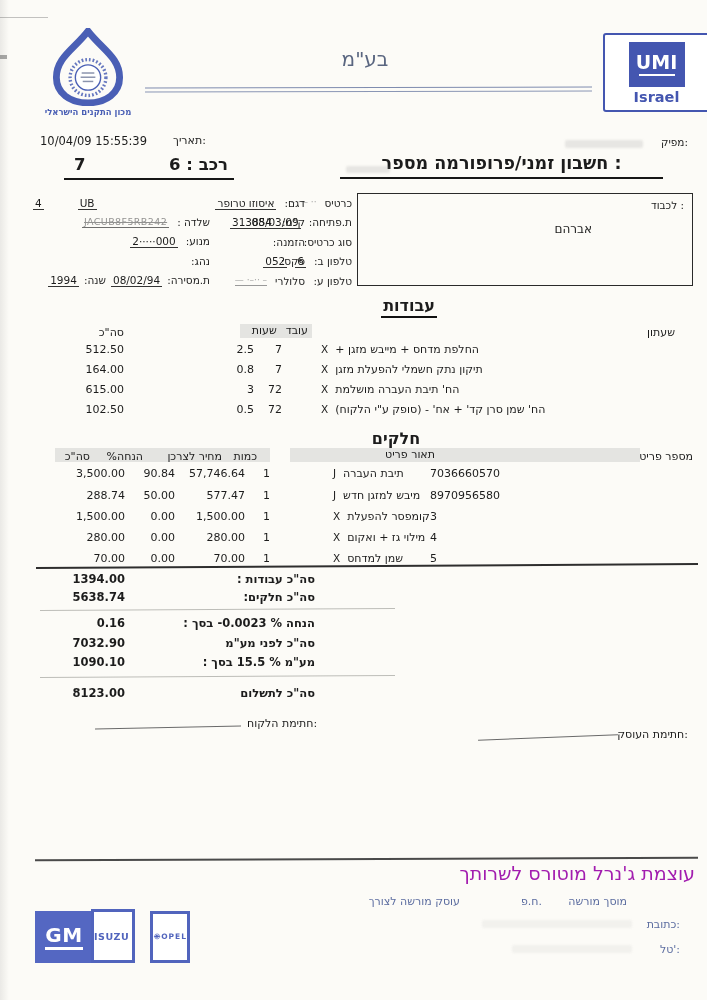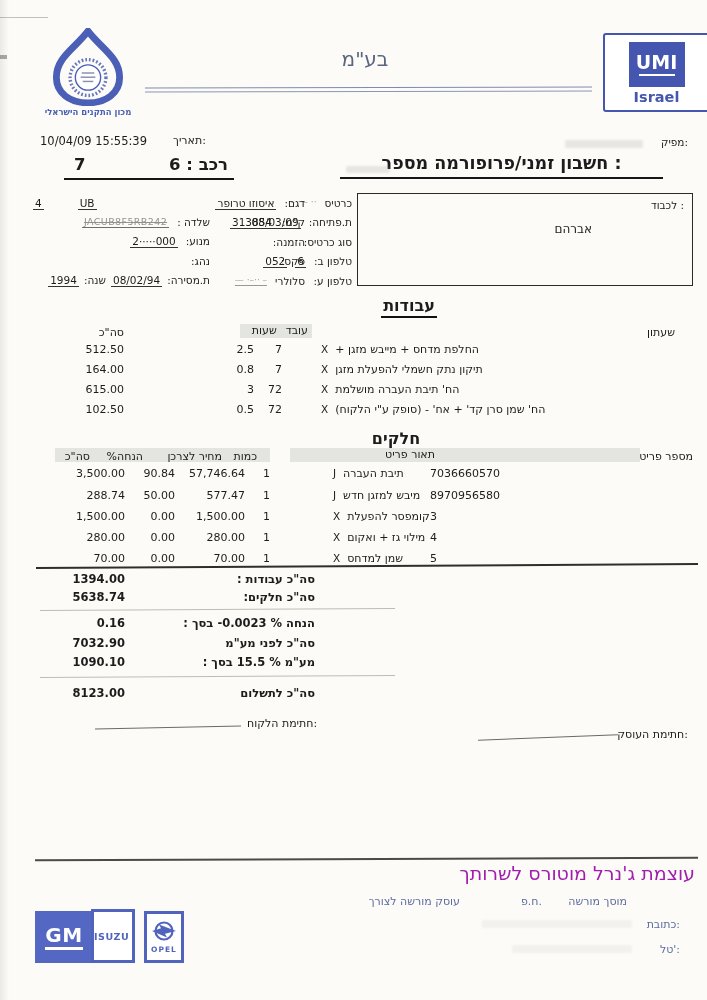--- a/index.html
+++ b/index.html
@@ -66,7 +66,7 @@
   .logo-gm b{color:#fff;font-size:20px;border-bottom:3px solid #fff;line-height:1.15;letter-spacing:.5px;}
   .logo-isuzu{left:91px;top:909px;width:44px;height:54px;border:3px solid #5164bd;background:#fff;display:flex;align-items:center;justify-content:flex-start;}
   .logo-isuzu b{color:#5164bd;font-size:9.5px;letter-spacing:.5px;}
-  .logo-opel{left:144px;top:911px;width:40px;height:52px;border:3px solid #5164bd;background:#fff;display:flex;flex-direction:column;align-items:center;justify-content:center;}
+  .logo-opel{left:150px;top:911px;width:40px;height:52px;border:3px solid #5164bd;background:#fff;display:flex;flex-direction:row;align-items:center;justify-content:center;}
   .logo-opel b{color:#5164bd;font-size:7.5px;letter-spacing:1px;margin-top:-1px;}
   
   .streak{left:0;top:0;width:9px;height:1000px;background:linear-gradient(90deg,rgba(0,0,0,.07),rgba(0,0,0,0));}

